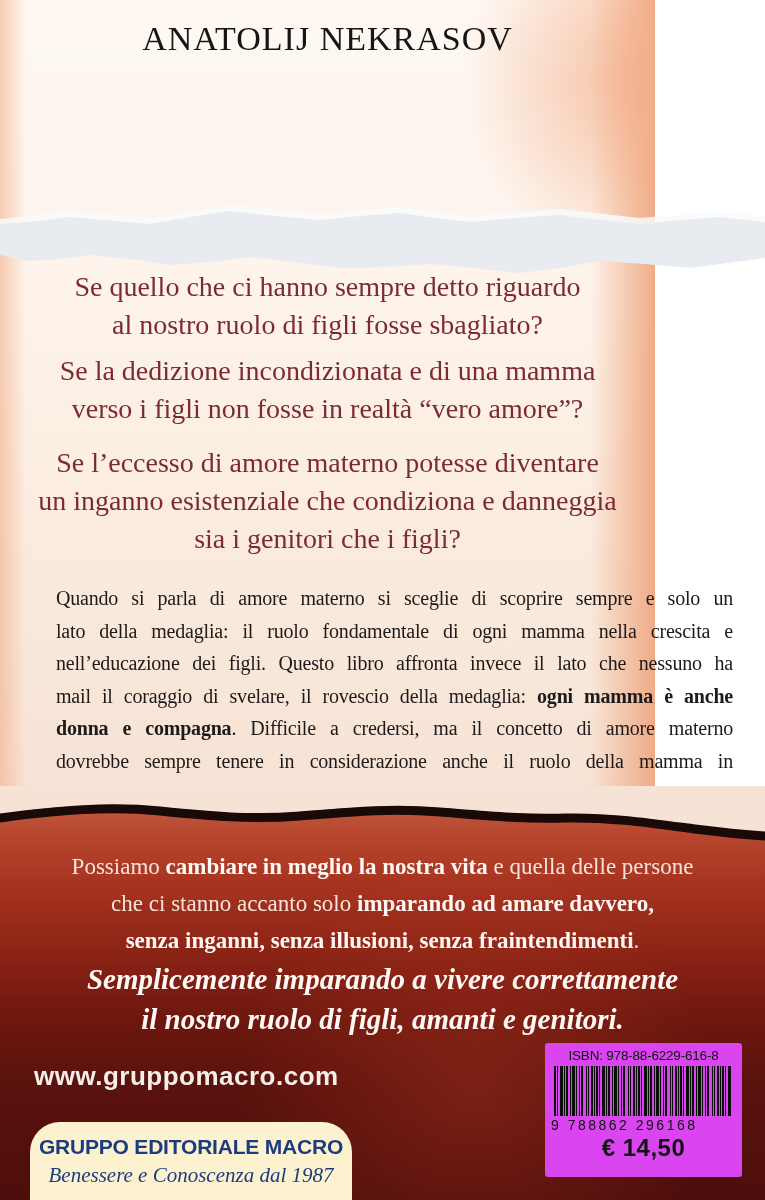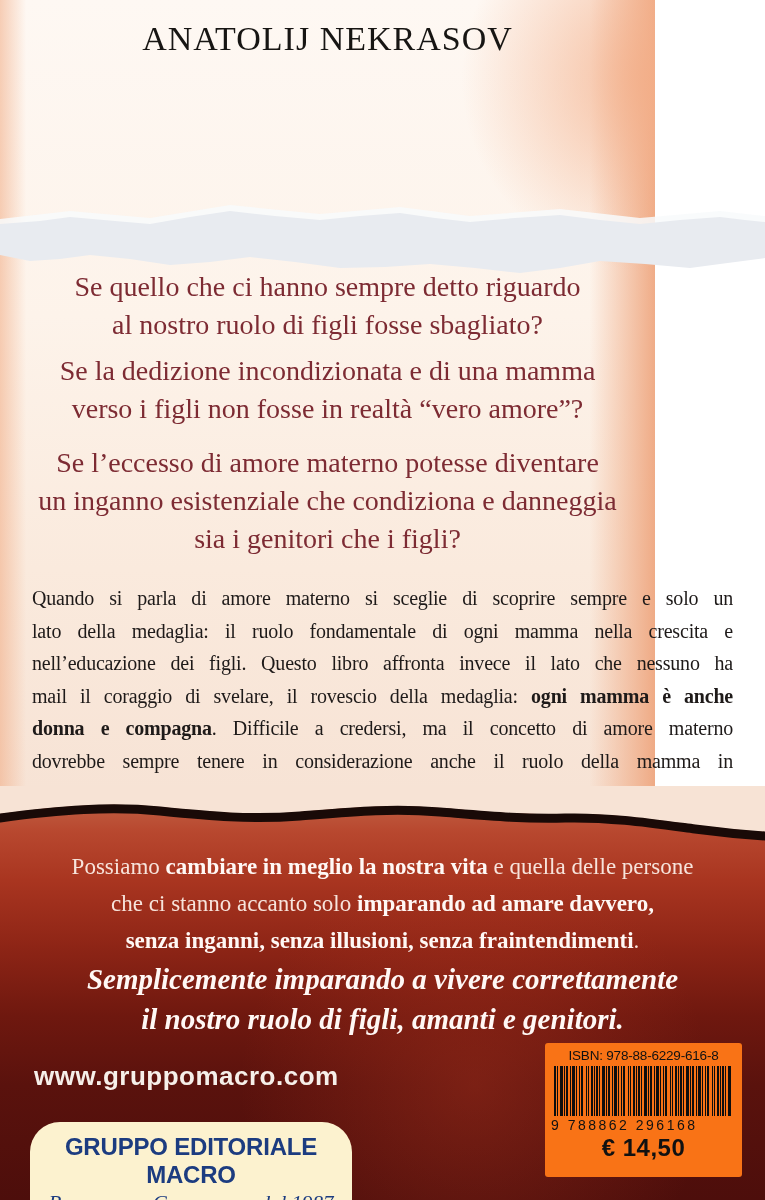--- a/index.html
+++ b/index.html
@@ -39,7 +39,7 @@
     padding:0 32px;box-sizing:border-box;
     font-size:20px;line-height:32.5px;letter-spacing:-0.2px;color:#1e1a19;
   }
-  .syn-line{white-space:nowrap;text-align:justify;text-align-last:justify;text-justify:inter-word;}
+  .syn-line{white-space:nowrap;text-align:justify;text-align-last:justify;text-justify:inter-word;margin-left:24px;}
   .syn-line.last{text-align-last:left;}
   .sb{font-weight:700;}
   

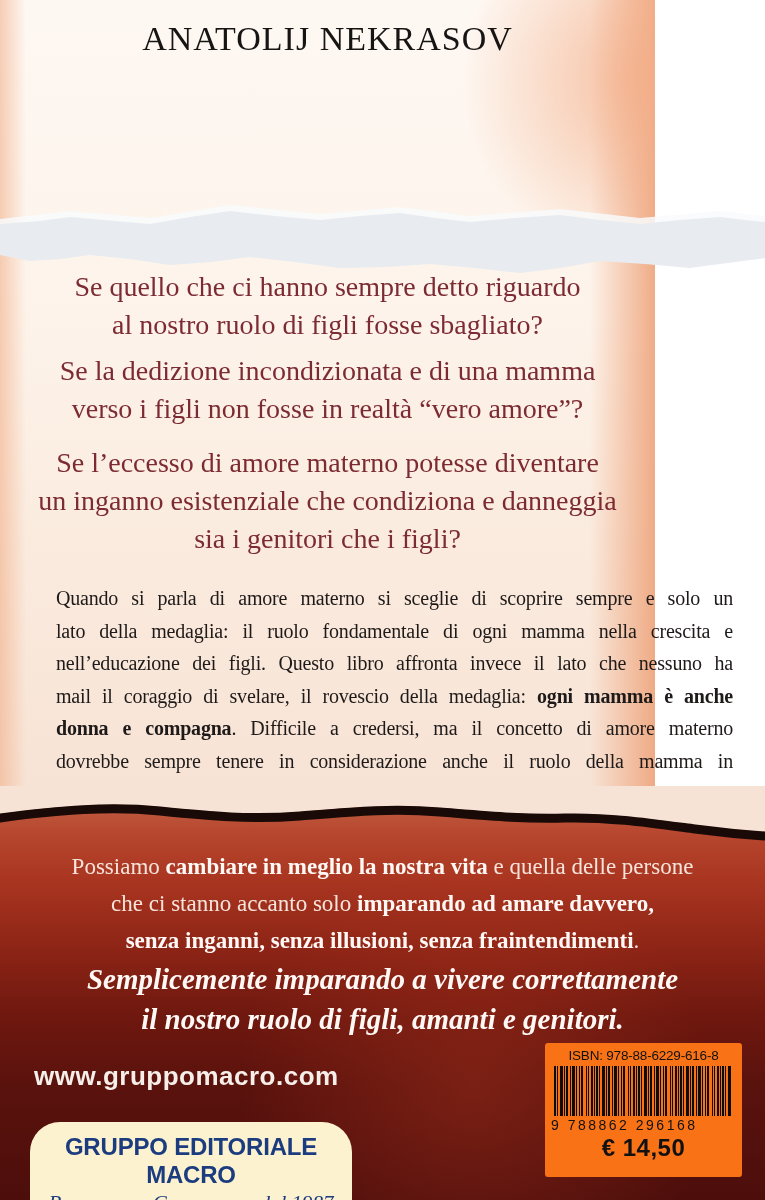--- a/index.html
+++ b/index.html
@@ -65,7 +65,7 @@
   
   .isbn-box{
     position:absolute;left:545px;top:1043px;width:197px;height:134px;z-index:2;
-    background:#f97316;border-radius:3px;box-sizing:border-box;padding:5px 6px;
+    background:#d946ef;border-radius:3px;box-sizing:border-box;padding:5px 6px;
     font-family:"Liberation Sans",sans-serif;color:#111;
   }
   .isbn-label{font-size:13.5px;text-align:center;letter-spacing:-0.2px;}

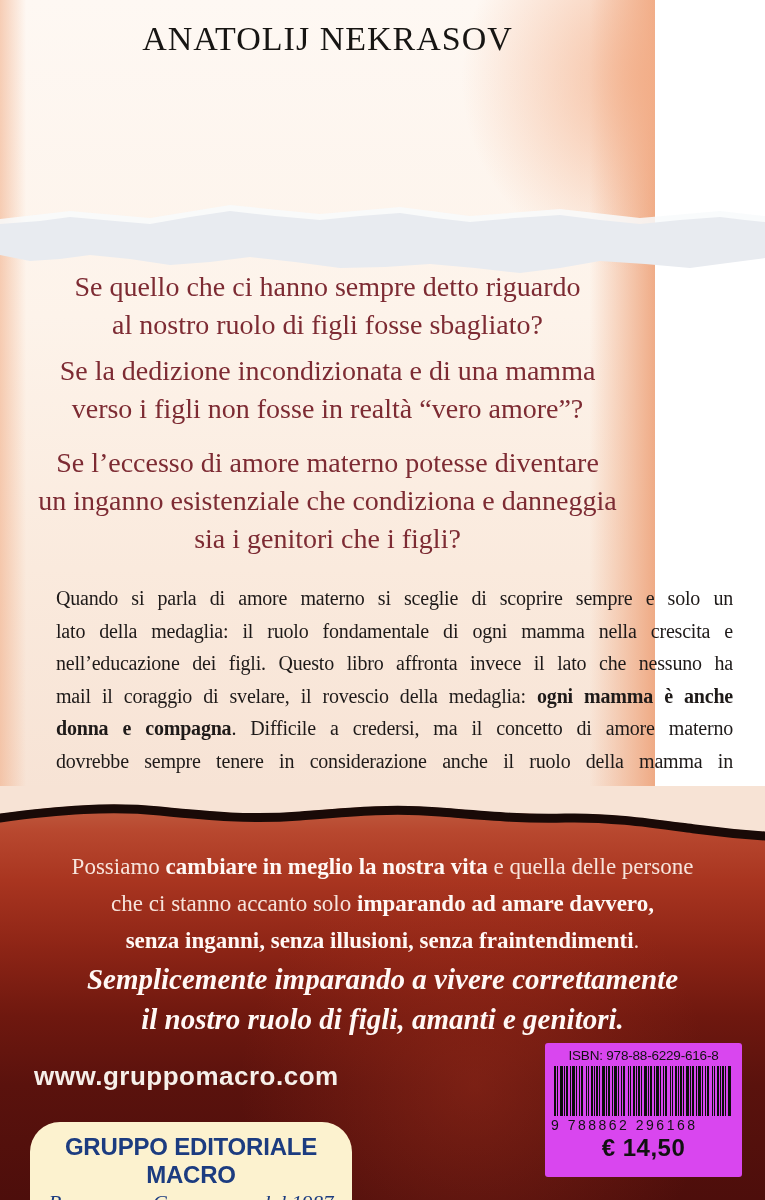--- a/index.html
+++ b/index.html
@@ -80,7 +80,7 @@
   }
   .pub-name{
     font-family:"Liberation Sans",sans-serif;font-weight:700;
-    font-size:24px;line-height:28px;letter-spacing:-0.2px;
+    font-size:21px;line-height:28px;letter-spacing:-0.2px;
   }
   .pub-tagline{font-style:italic;font-size:21px;line-height:28px;}
 </style>

